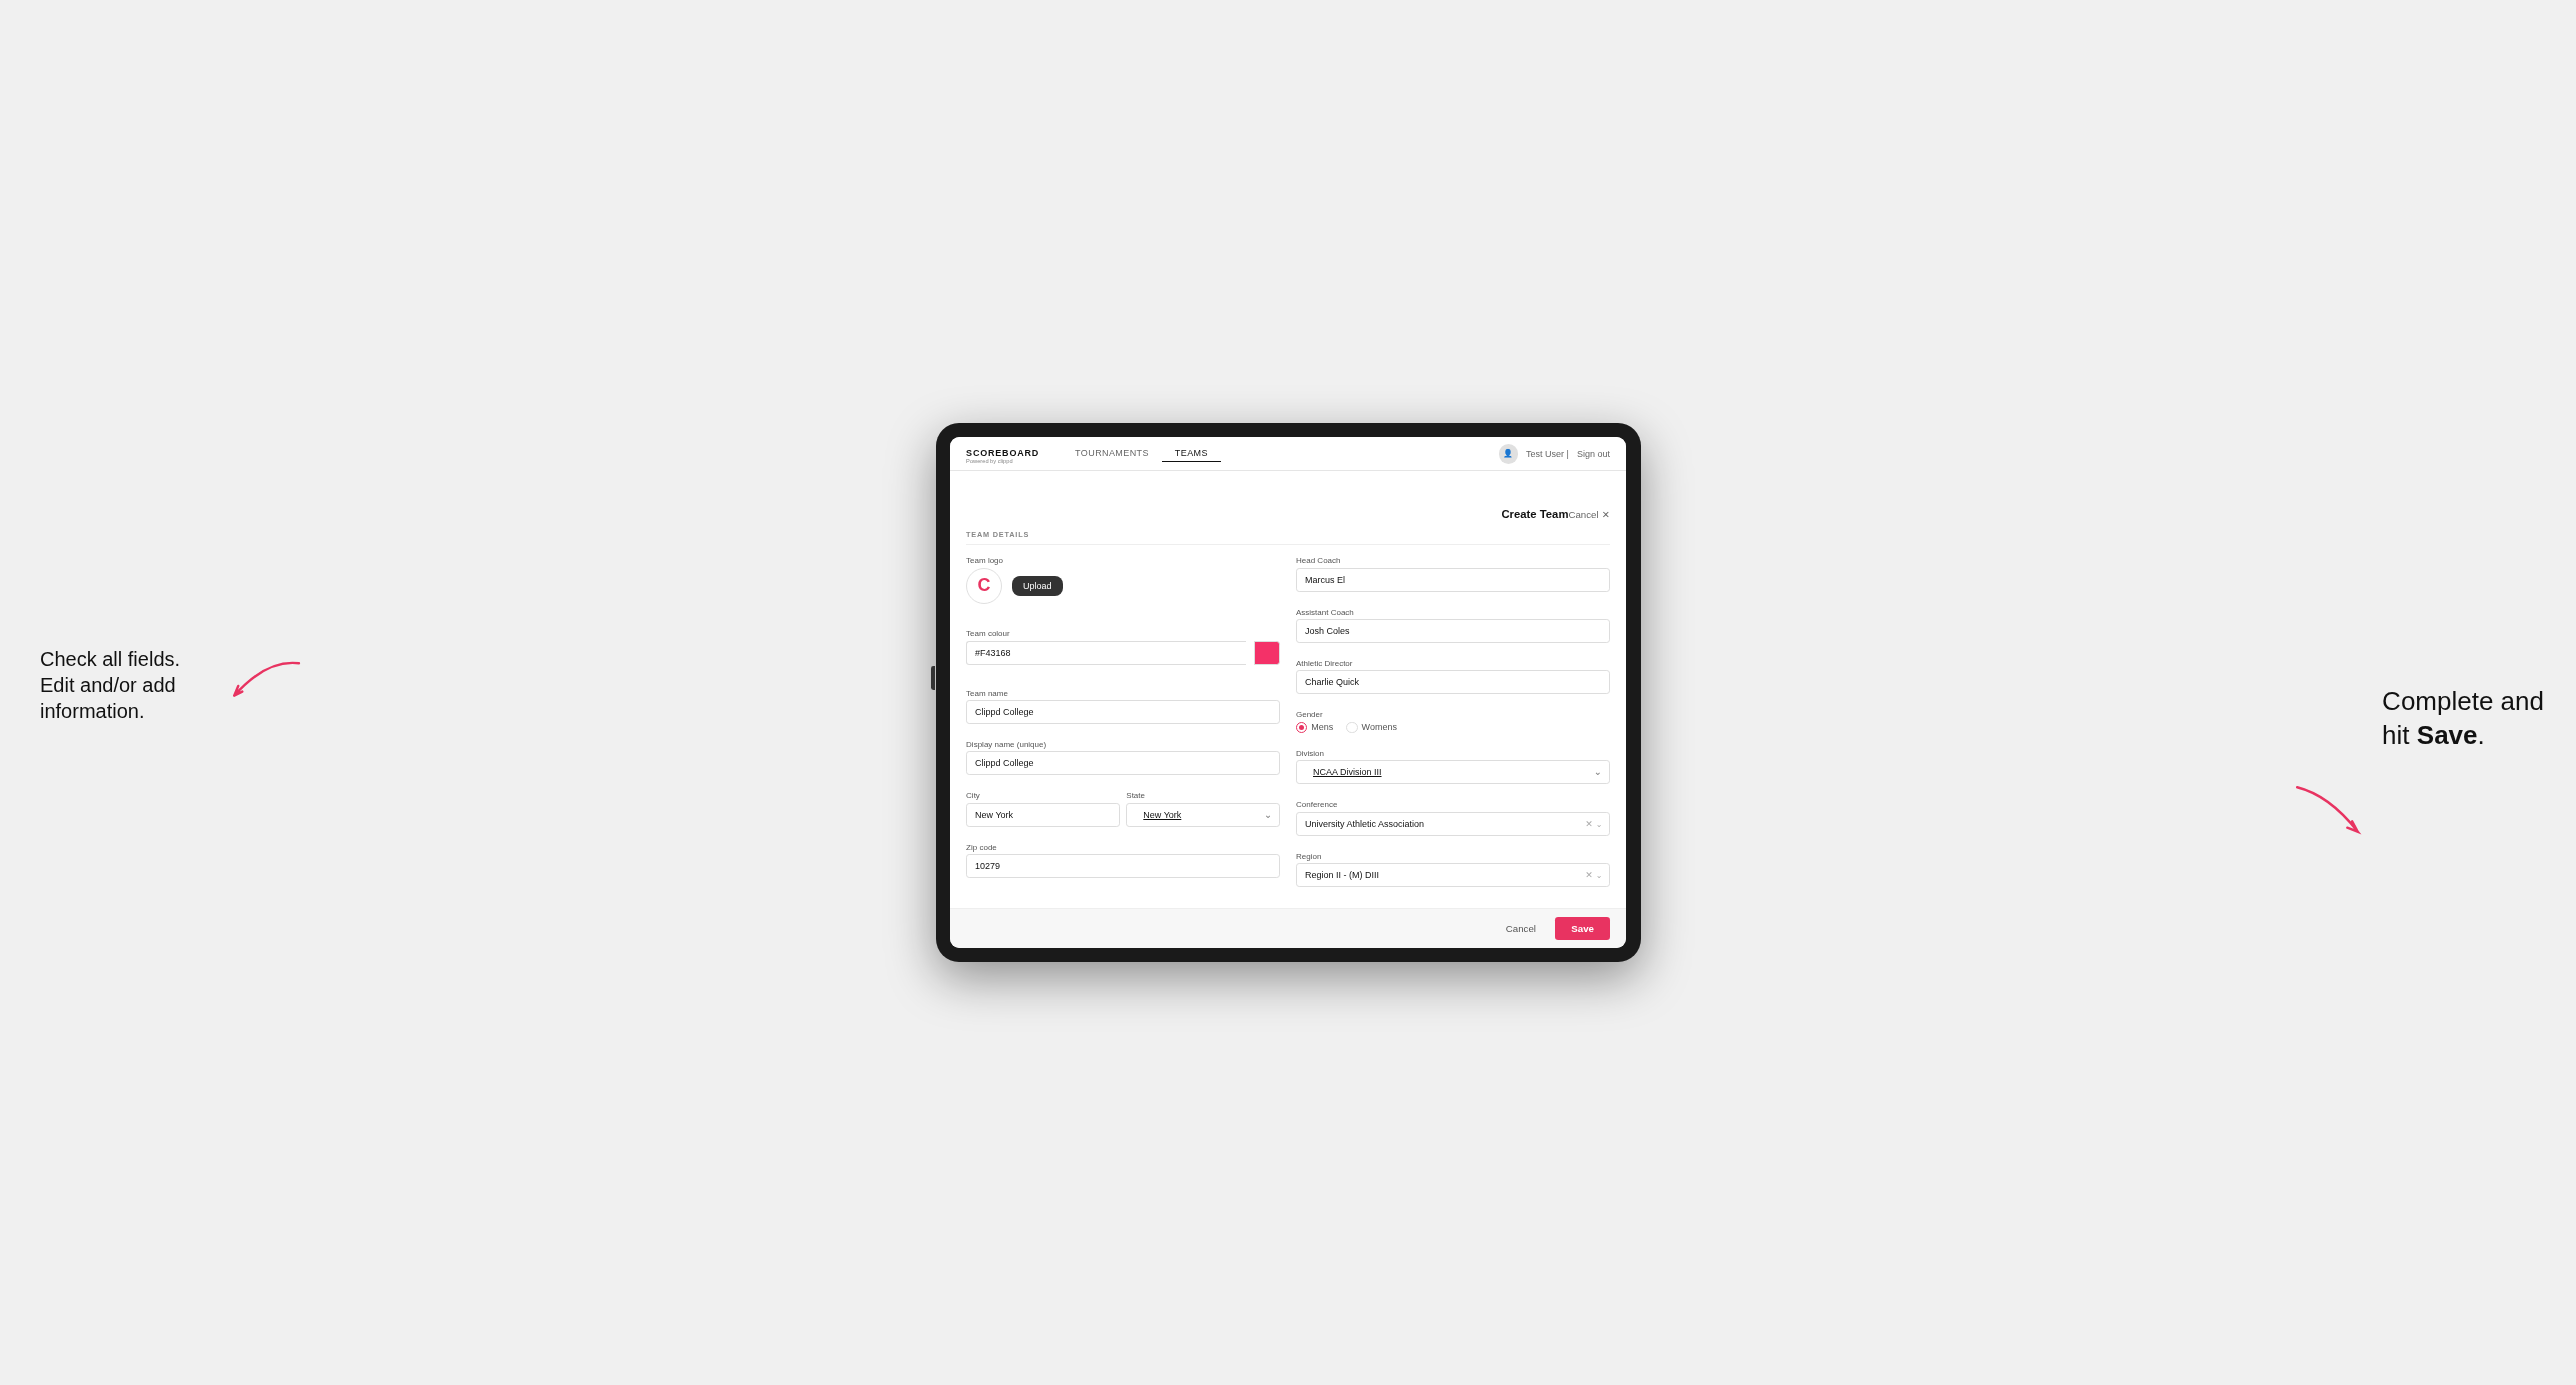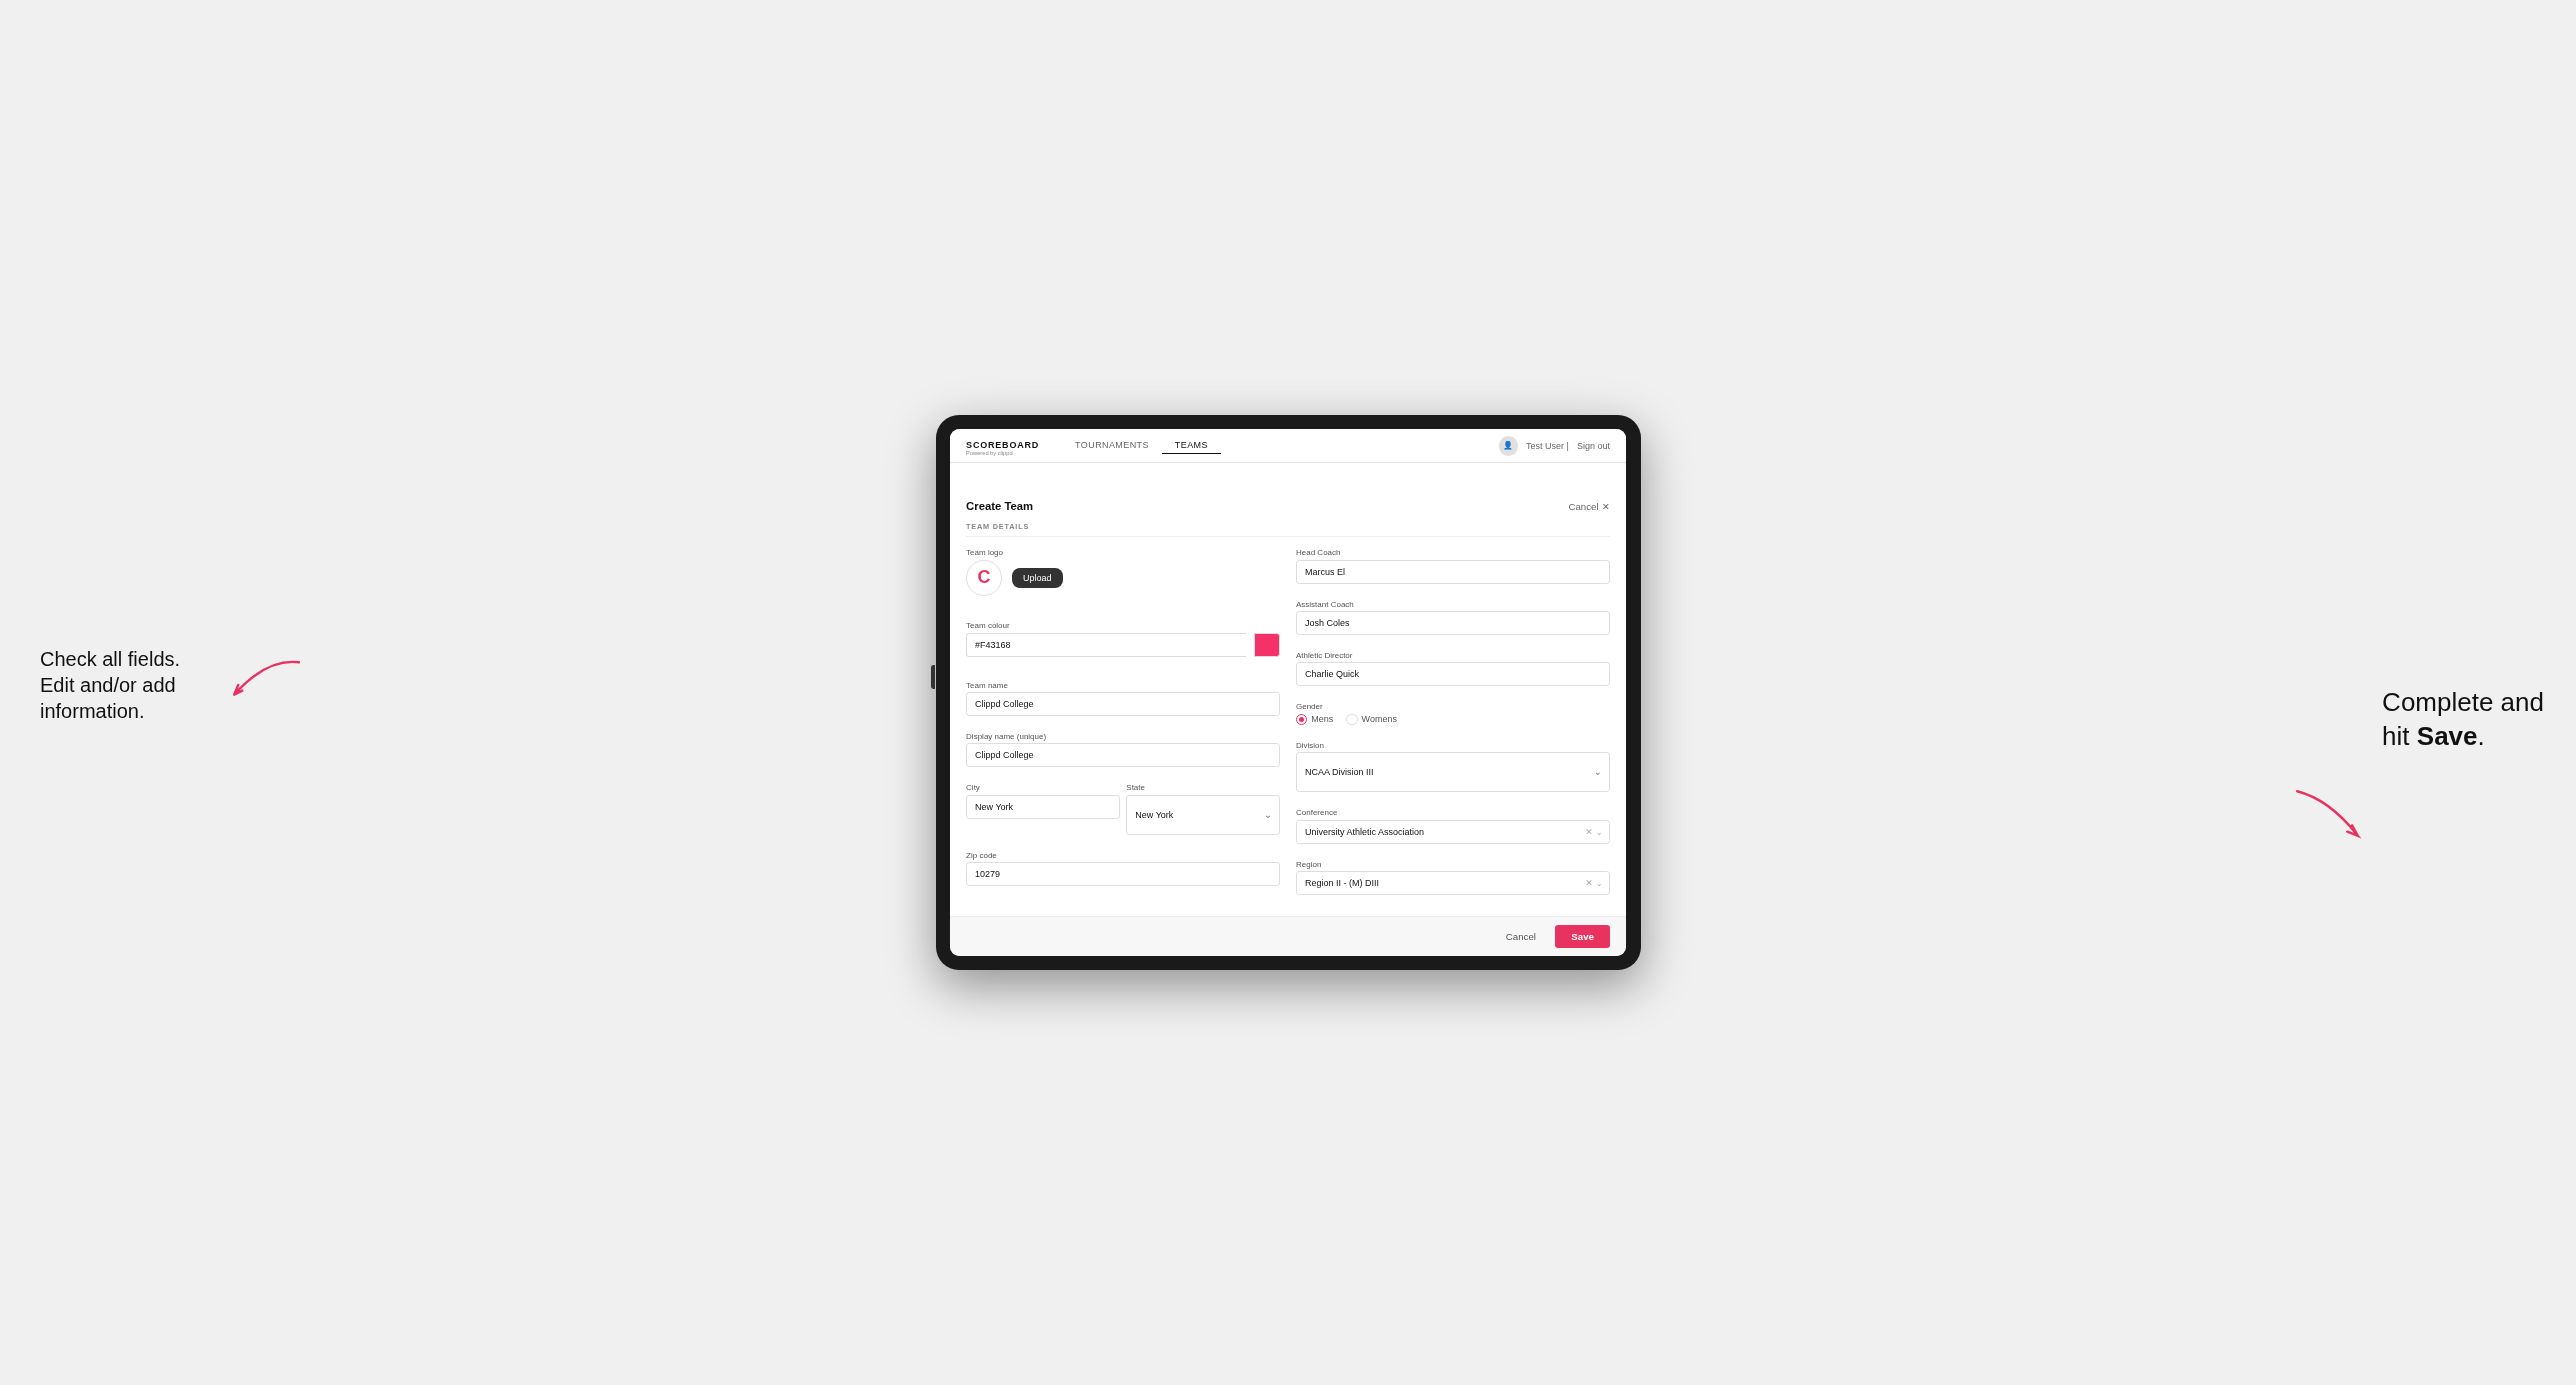--- a/index.html
+++ b/index.html
@@ -159,7 +159,7 @@
 
     .form-title-bar {
       display: flex;
-      justify-content: space-between;
+      justify-content: flex-end;
       align-items: center;
       margin-bottom: 9.7px;
       margin-top: 24px;

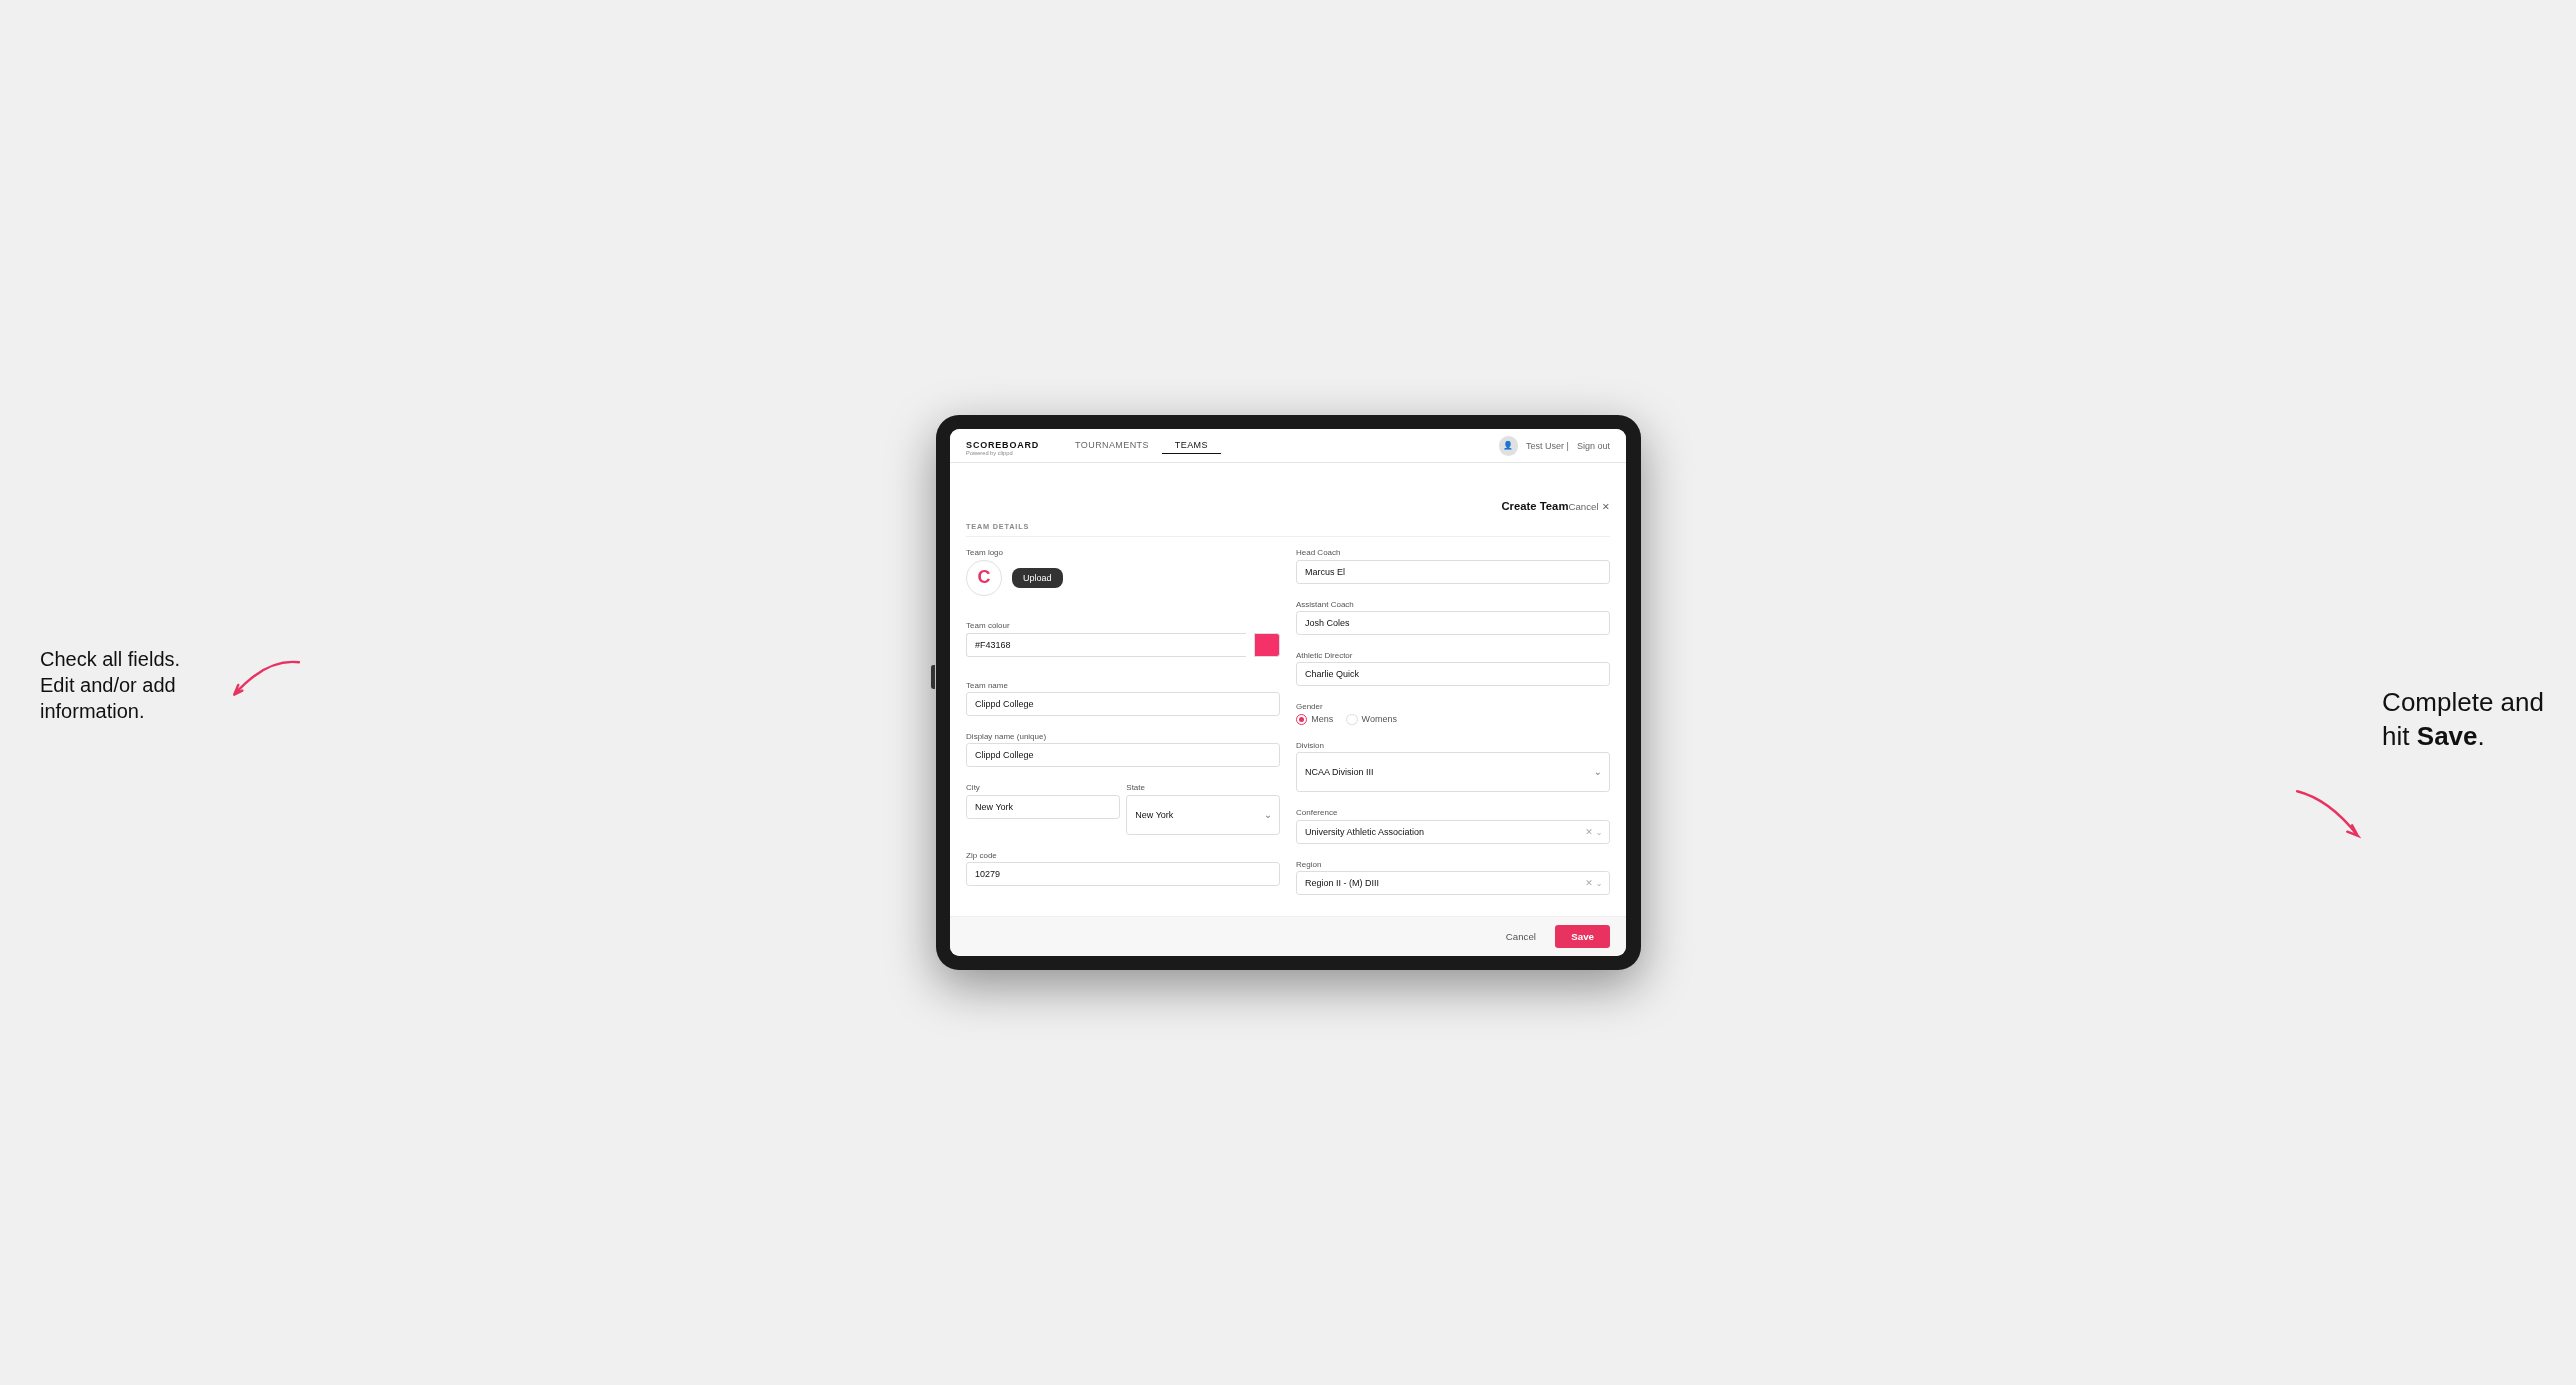--- a/index.html
+++ b/index.html
@@ -322,10 +322,10 @@
     
     .select-field {
       width: 100%;
-      height: 40px;
+      height: 24px;
       border: 0.8px solid #ddd;
       border-radius: 3.2px;
-      padding: 0 8px;
+      padding: 0 16px;
       font-size: 9px;
       color: #111;
       background: #fff;
@@ -333,6 +333,7 @@
       outline: none;
       cursor: pointer;
       position: relative;
+      text-decoration: underline;
     }
 
     .select-wrapper {

